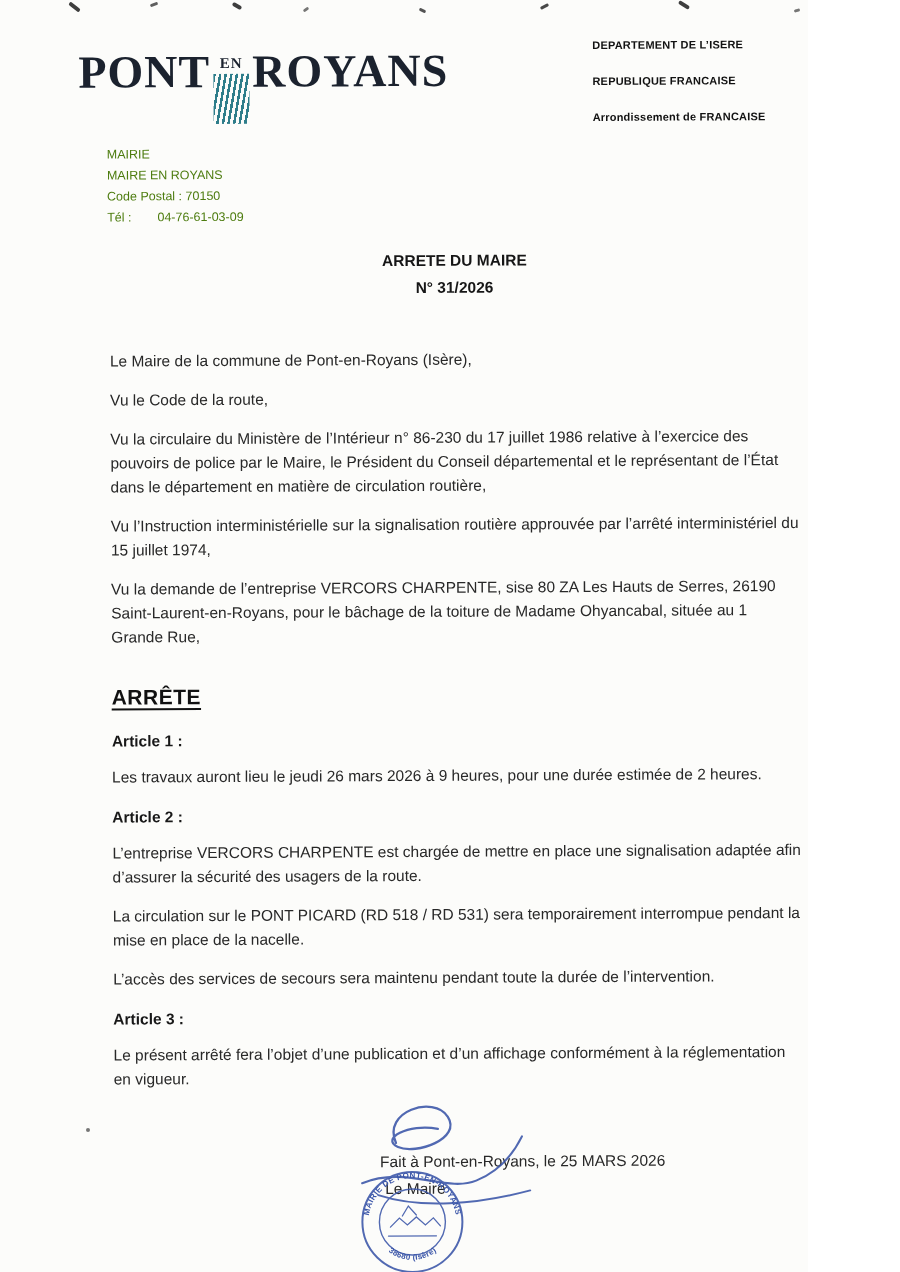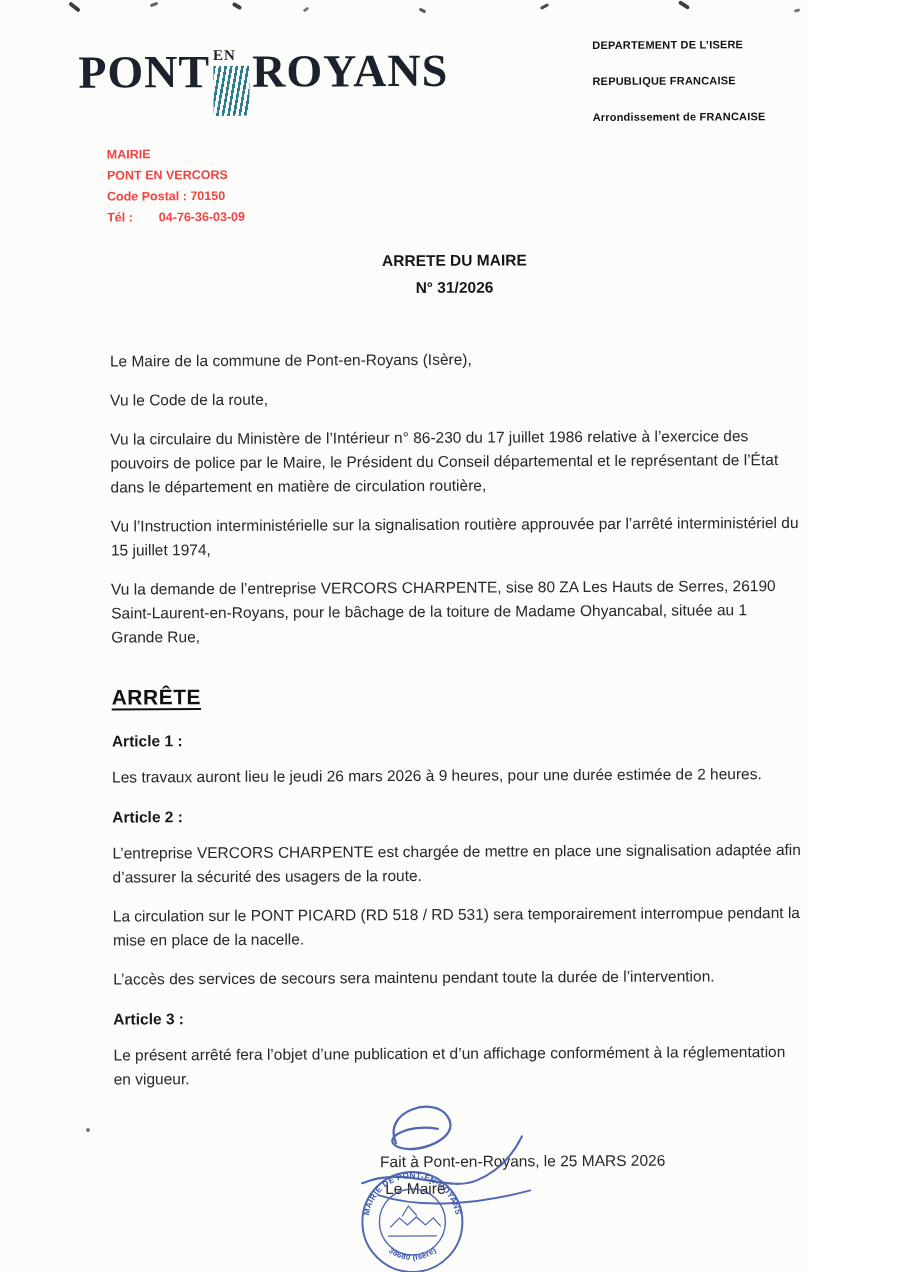--- a/index.html
+++ b/index.html
@@ -17,7 +17,7 @@
   .logo{position:absolute;left:78px;top:48px;display:flex;align-items:flex-start;
         color:#1b222e;font-family:"Liberation Serif", serif;font-weight:700;}
   .logo-word{font-size:46px;line-height:1;letter-spacing:1px;}
-  .logo-mid{display:flex;flex-direction:column;align-items:flex-start;margin:0 3px;}
+  .logo-mid{display:flex;flex-direction:column;align-items:center;margin:8px 3px;}
   .logo-en{font-size:15px;line-height:1;letter-spacing:1px;margin-top:-1px;}
   .logo-stripes{width:36px;height:50px;margin-top:3px;
     background:repeating-linear-gradient(100deg,#2e7d8a 0px,#2e7d8a 2.5px,rgba(255,255,255,0) 2.5px,rgba(255,255,255,0) 5.5px);}

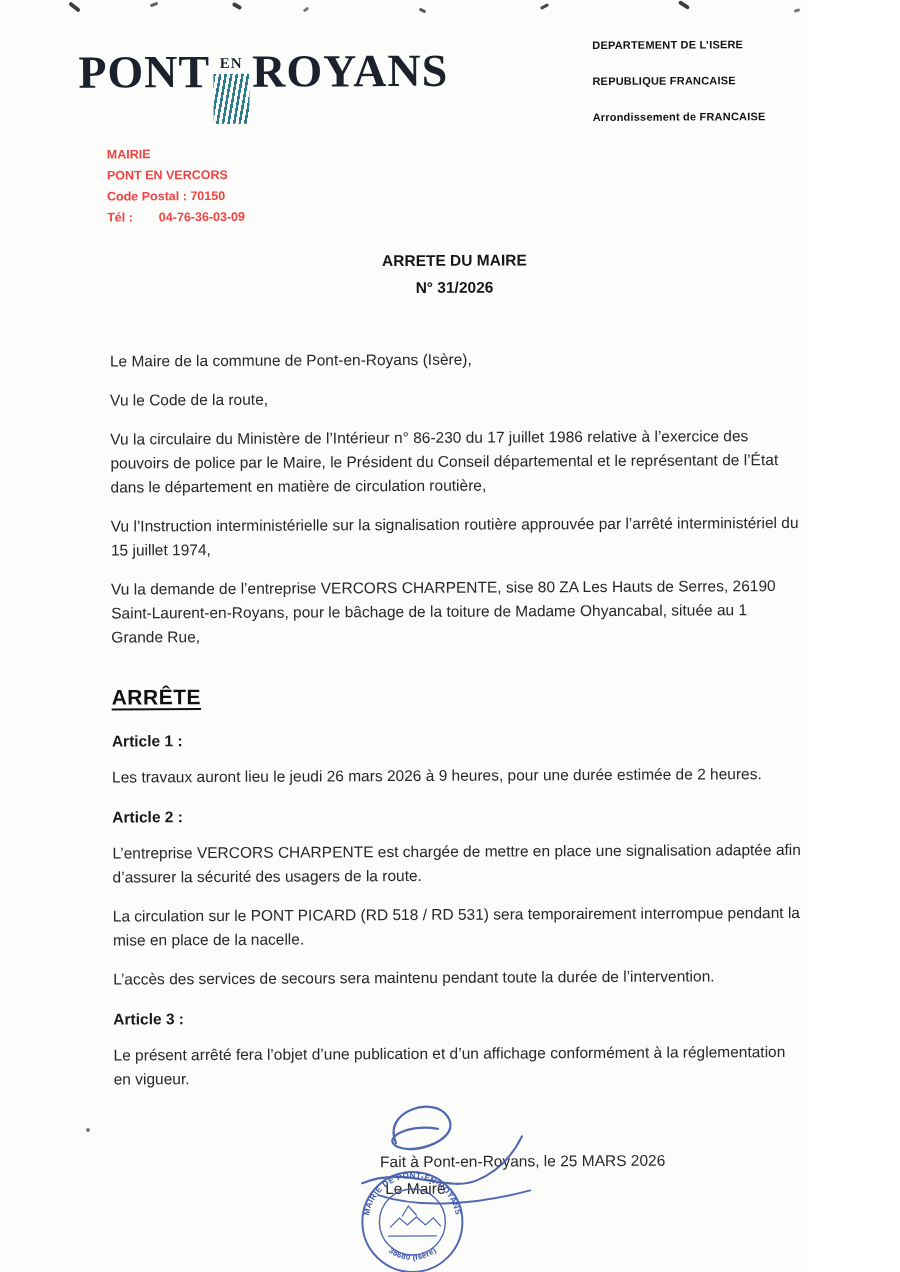--- a/index.html
+++ b/index.html
@@ -28,7 +28,7 @@
   .dept-block p{margin:0 0 23px;line-height:13px;}
 
   
-  .mairie-block{position:absolute;left:106px;top:147px;font-size:12.5px;font-weight:700;color:#ef4444;}
+  .mairie-block{position:absolute;left:106px;top:147px;font-size:12.5px;font-weight:400;color:#4d7c0f;}
   .mairie-block p{margin:0 0 8px;line-height:13px;}
   .tel-val{margin-left:26px;}
 

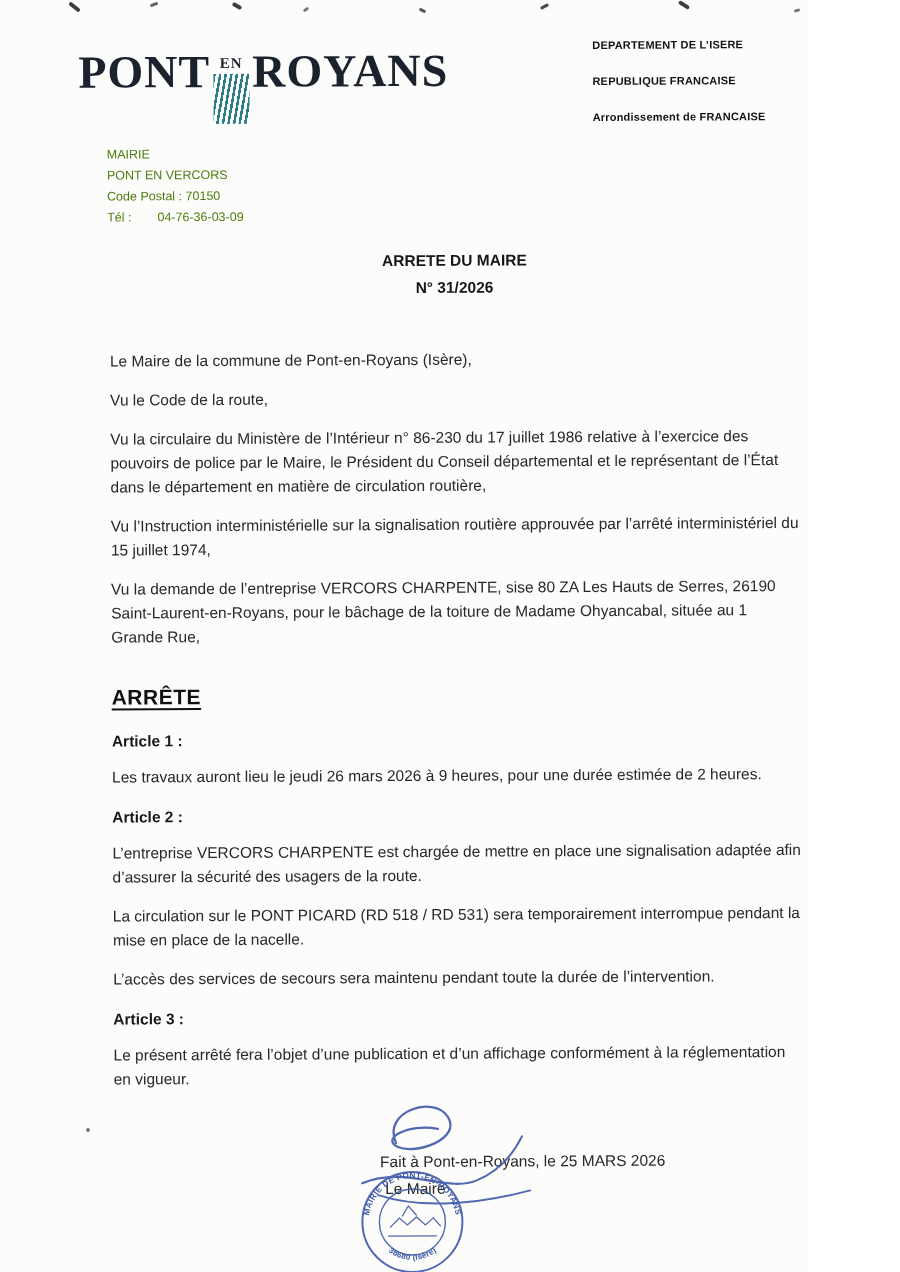--- a/index.html
+++ b/index.html
@@ -88,7 +88,7 @@
 
     <div class="mairie-block">
       <p>MAIRIE</p>
-      <p>PONT EN VERCORS</p>
+      <p>MAIRE EN ROYANS</p>
       <p>Code Postal : 70150</p>
       <p><span>Tél :</span><span class="tel-val">04-76-36-03-09</span></p>
     </div>

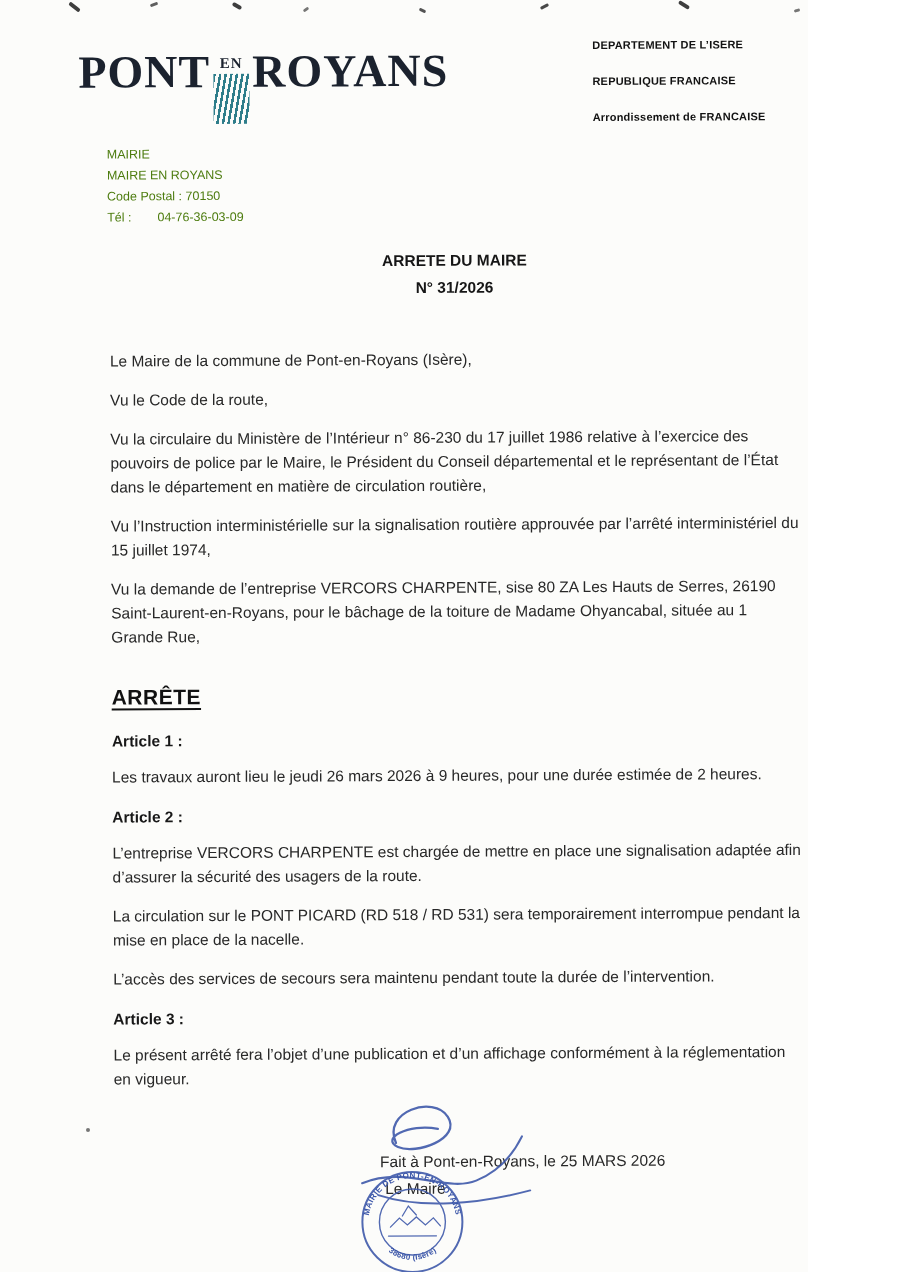--- a/index.html
+++ b/index.html
@@ -90,7 +90,7 @@
       <p>MAIRIE</p>
       <p>MAIRE EN ROYANS</p>
       <p>Code Postal : 70150</p>
-      <p><span>Tél :</span><span class="tel-val">04-76-36-03-09</span></p>
+      <p><span>Tél :</span><span class="tel-val">04-76-61-03-09</span></p>
     </div>
 
     <main class="doc-body">

